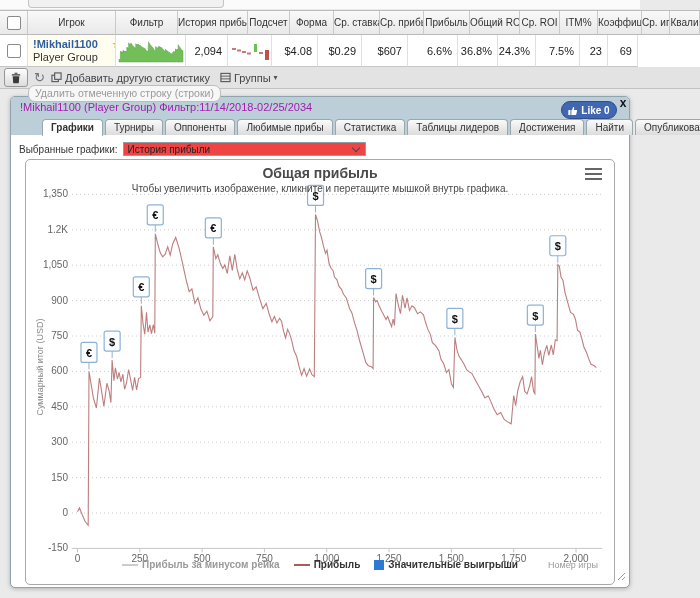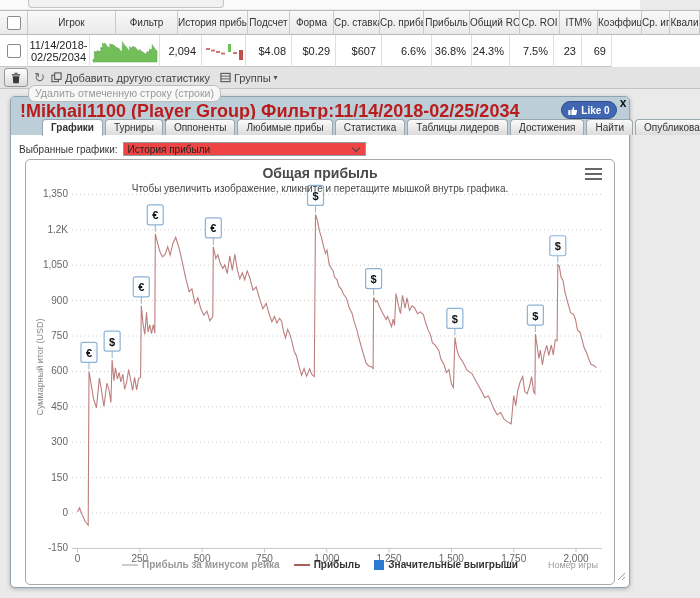--- a/index.html
+++ b/index.html
@@ -106,6 +106,13 @@
       <div class="cell c0">
           <div class="checkbox"></div>
         </div>
+      <div class="cell c1 playercell">
+        <span class="pname">
+            <span>!Mikhail1100</span>
+            <span class="badge">★</span>
+          </span>
+        <span class="pgroup">Player Group</span>
+      </div>
       <div class="cell c2 filtercell">
         <span>11/14/2018-</span>
           <span>02/25/2034</span>

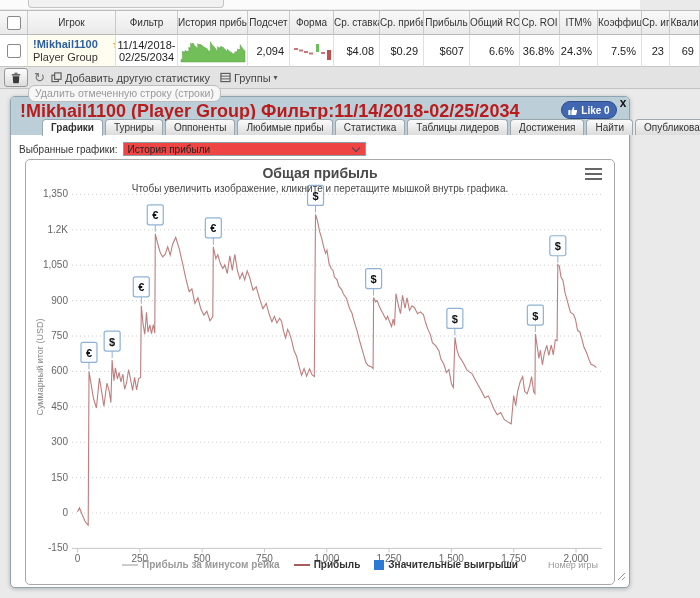--- a/index.html
+++ b/index.html
@@ -112,10 +112,6 @@
             <span class="badge">★</span>
           </span>
         <span class="pgroup">Player Group</span>
-      </div>
-      <div class="cell c2 filtercell">
-        <span>11/14/2018-</span>
-          <span>02/25/2034</span>
       </div>
       <div class="cell c3">
         <svg id="spark" width="66" height="26" viewBox="0 0 66 26">

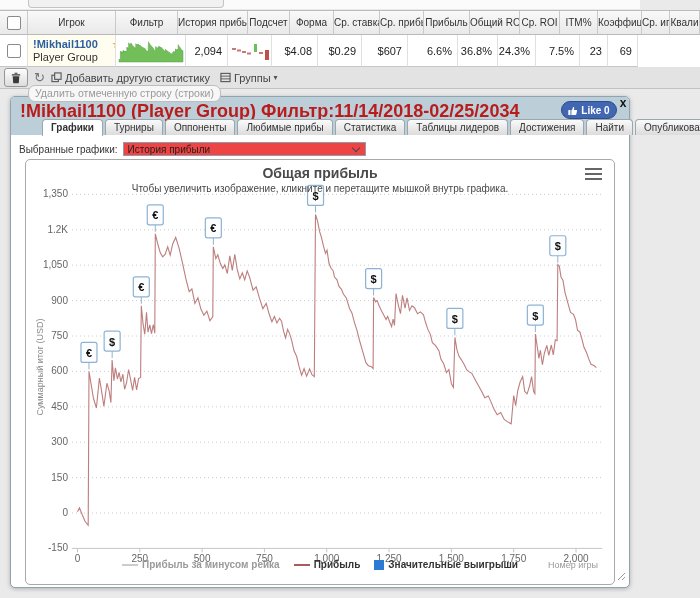--- a/index.html
+++ b/index.html
@@ -43,7 +43,7 @@
   .panel{position:absolute;left:10px;top:96px;width:618px;height:490px;background:#fff;
        border:1px solid #8fa4ae;border-radius:5px;box-shadow:0 1px 4px rgba(0,0,0,.25);z-index:10;}
   .phead{position:absolute;left:0;top:0;width:100%;height:38px;background:#bccfd8;border-radius:4px 4px 0 0;}
-  .ptitle{position:absolute;left:9px;top:4px;font-size:18px;font-weight:bold;color:#b91c1c;white-space:nowrap;}
+  .ptitle{position:absolute;left:9px;top:4px;font-size:11px;font-weight:normal;color:#a21caf;white-space:nowrap;}
   .like{position:absolute;left:550px;top:4px;width:54px;height:16px;background:#4167b2;border:1px solid #2f4d88;
        border-radius:9px;color:#fff;font-size:10px;font-weight:bold;display:flex;align-items:center;
        justify-content:center;gap:3px;}

